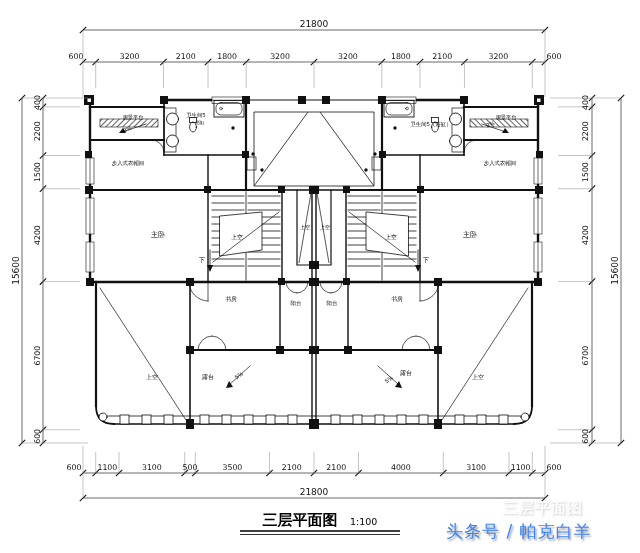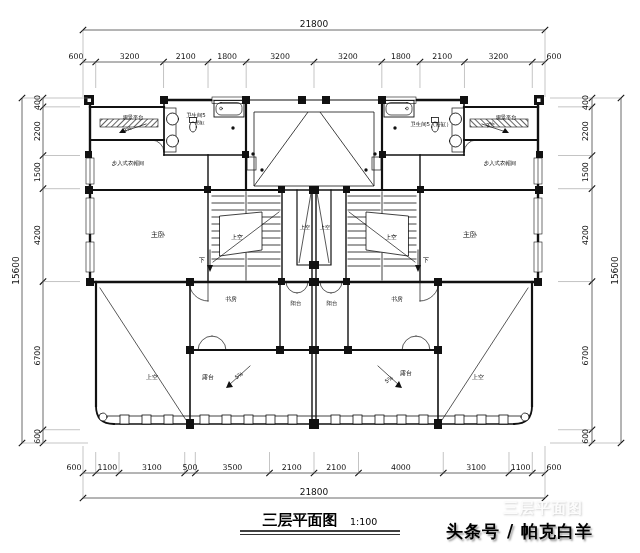--- a/index.html
+++ b/index.html
@@ -9,7 +9,7 @@
   .wm{position:absolute;white-space:nowrap;pointer-events:none;}
   .wm-faint{left:503px;top:499px;font-size:15px;font-weight:bold;color:#fcfcfc;
             text-shadow:1px 1px 2px rgba(150,150,150,.45);letter-spacing:1px;}
-  .wm-main{left:446px;top:520px;font-size:17px;font-weight:bold;color:#000000;
+  .wm-main{left:446px;top:520px;font-size:17px;font-weight:normal;color:#3b82f6;
            text-shadow:1.5px 1.5px 2px #9c9c9c;letter-spacing:1px;}
   text{font-family:"DejaVu Sans",sans-serif;}
 </style>

